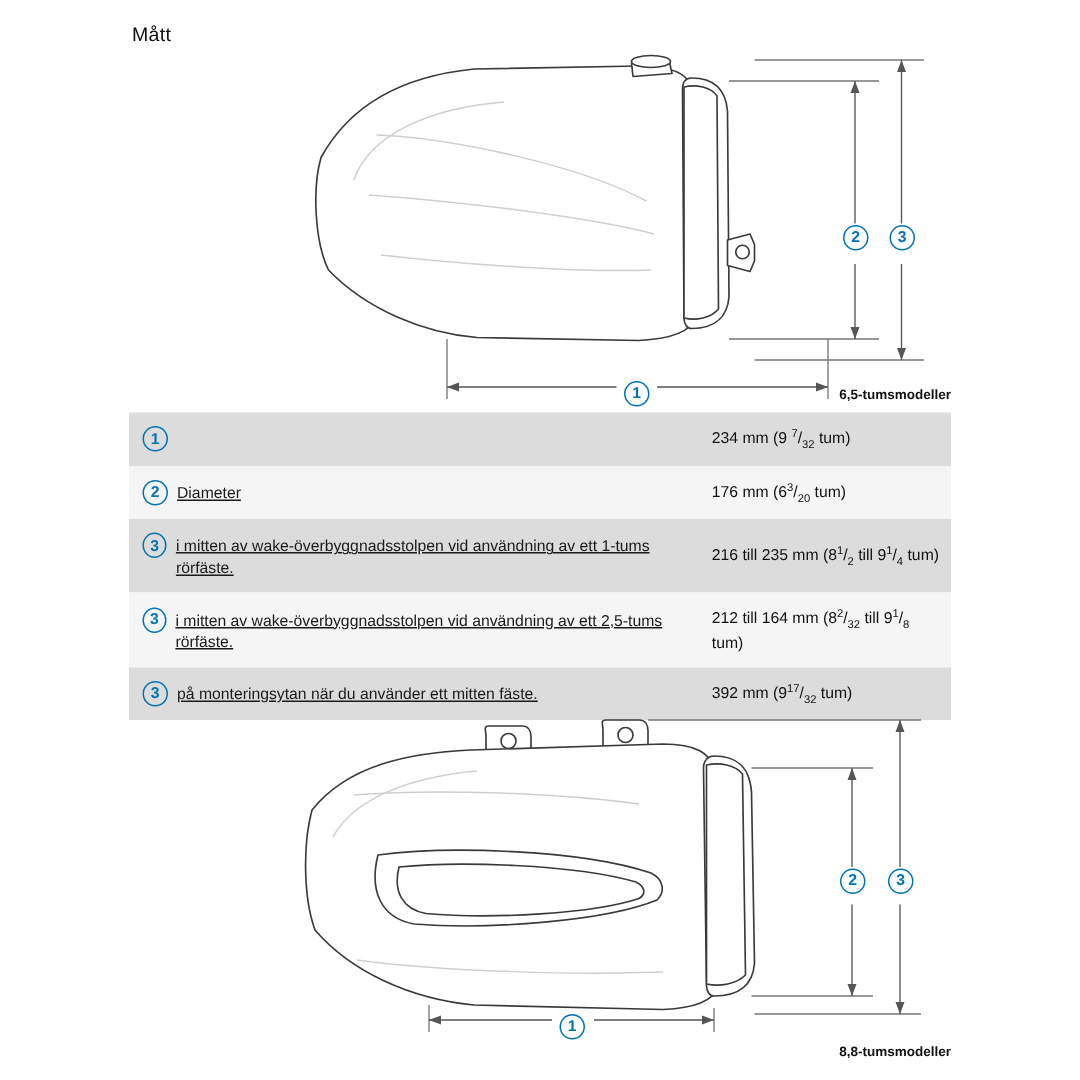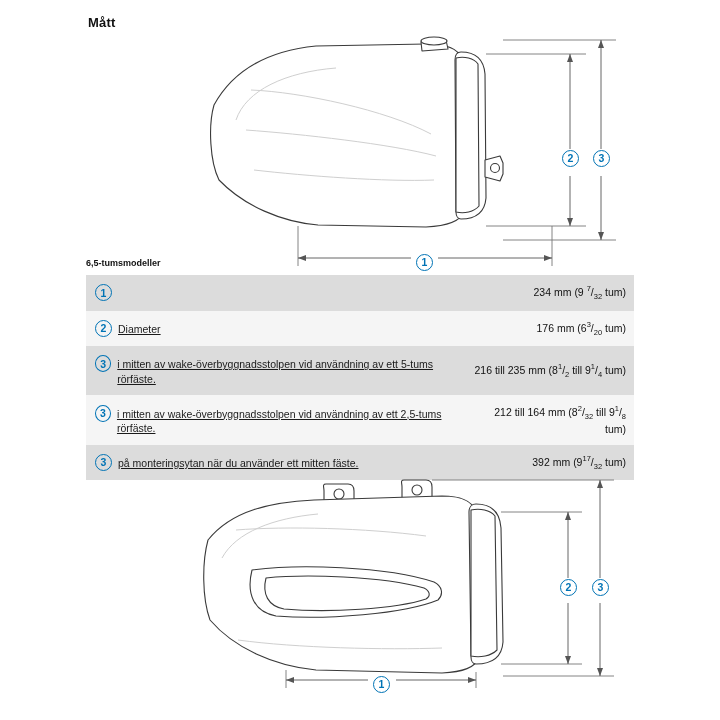--- a/index.html
+++ b/index.html
@@ -25,7 +25,7 @@
     left: 88px;
     top: 15px;
     font-size: 13px;
-    font-weight: bold;
+    font-weight: normal;
     color: #111;
     letter-spacing: 0.2px;
   }

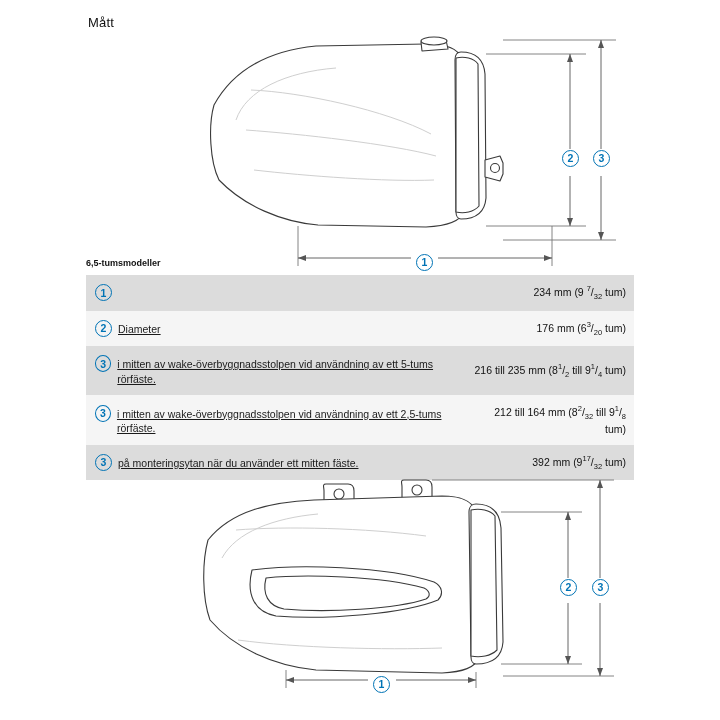--- a/index.html
+++ b/index.html
@@ -40,7 +40,7 @@
   .fig-caption {
     position: absolute;
     width: 100%;
-    text-align: left;
+    text-align: right;
     font-size: 9px;
     font-weight: bold;
     color: #111;

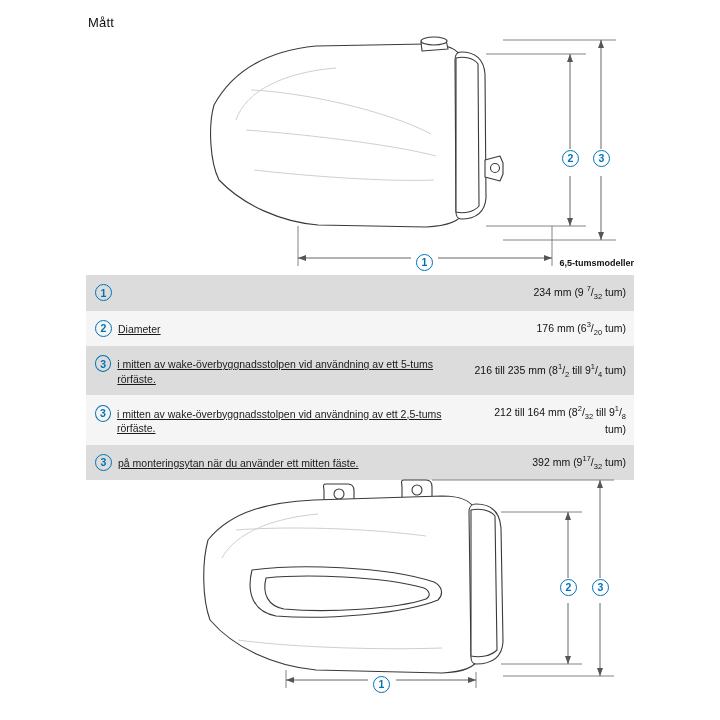--- a/index.html
+++ b/index.html
@@ -86,7 +86,7 @@
   .spec-table tr.shade td { background: #dcdcdc; }
   .spec-table tr.plain td { background: #f5f5f5; }
   .cell-label { width: 385px; }
-  .cell-value { width: 163px; color: #111; text-align: right; }
+  .cell-value { width: 163px; color: #111; }
   .lbl-inner {
     display: flex;
     align-items: flex-start;

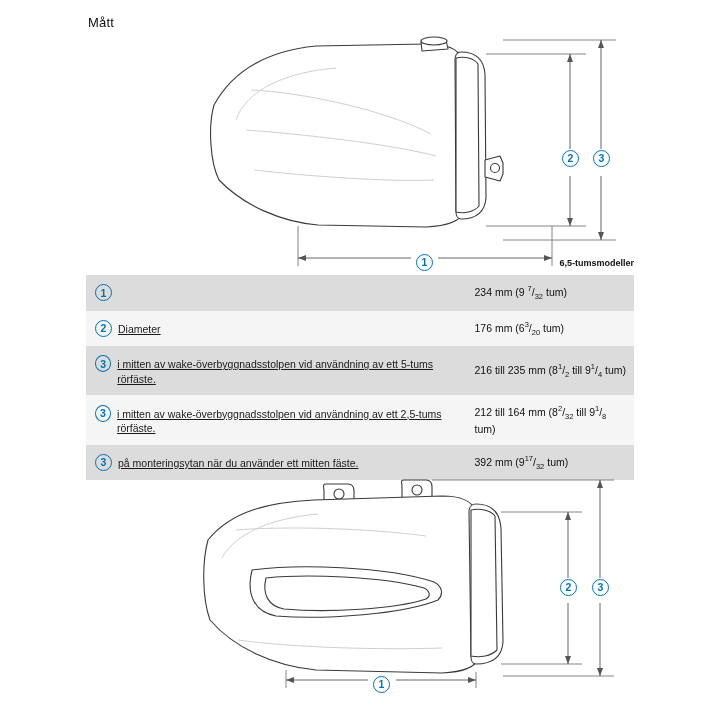--- a/index.html
+++ b/index.html
@@ -189,7 +189,7 @@
         <td class="cell-label">
           <div class="lbl-inner">
             <span class="circ">3</span>
-            <span class="lbl-text">i mitten av wake-överbyggnadsstolpen vid användning av ett 5-tums rörfäste.</span>
+            <span class="lbl-text">i mitten av wake-överbyggnadsstolpen vid användning av ett 1-tums rörfäste.</span>
           </div>
         </td>
         <td class="cell-value">

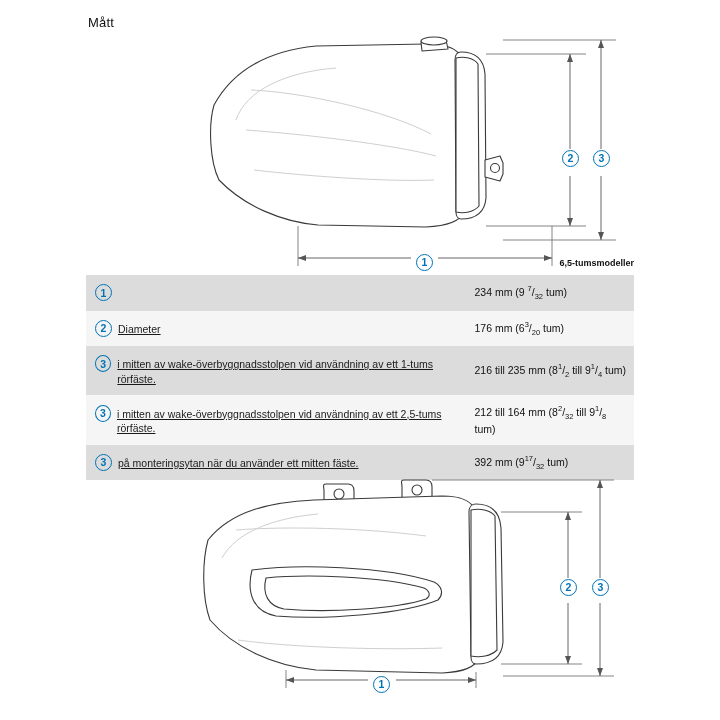--- a/index.html
+++ b/index.html
@@ -278,6 +278,7 @@
     <span class="circ circ-abs" style="left:474px; top:109px;">2</span>
     <span class="circ circ-abs" style="left:506px; top:109px;">3</span>
 
+    <div class="fig-caption">8,8-tumsmodeller</div>
   </div>
 
 </div>

